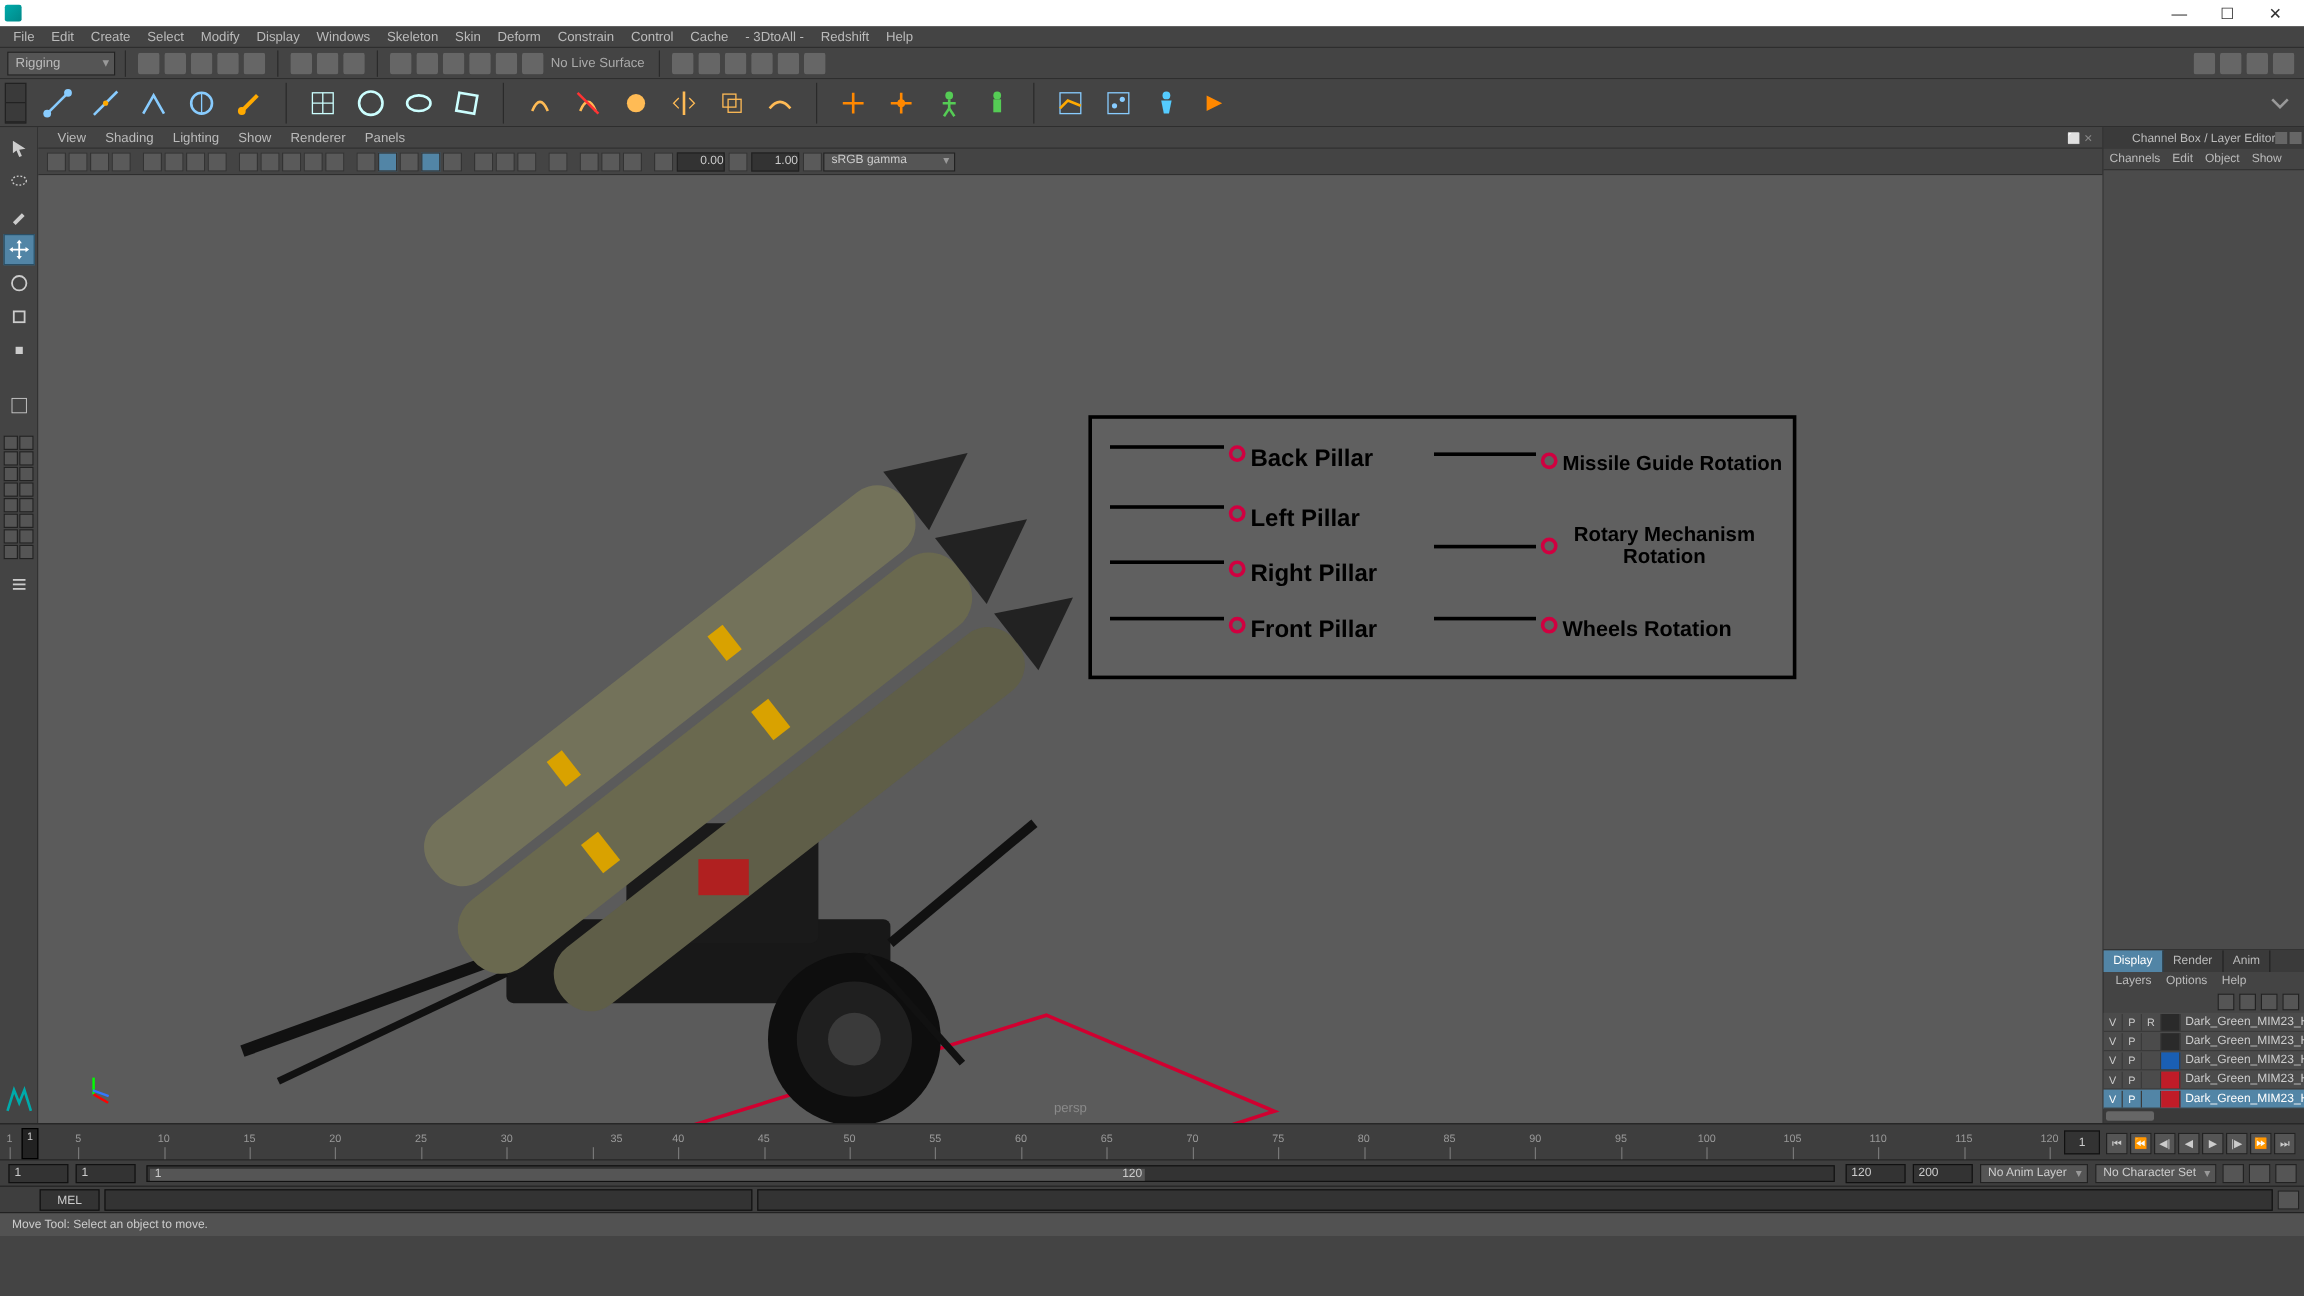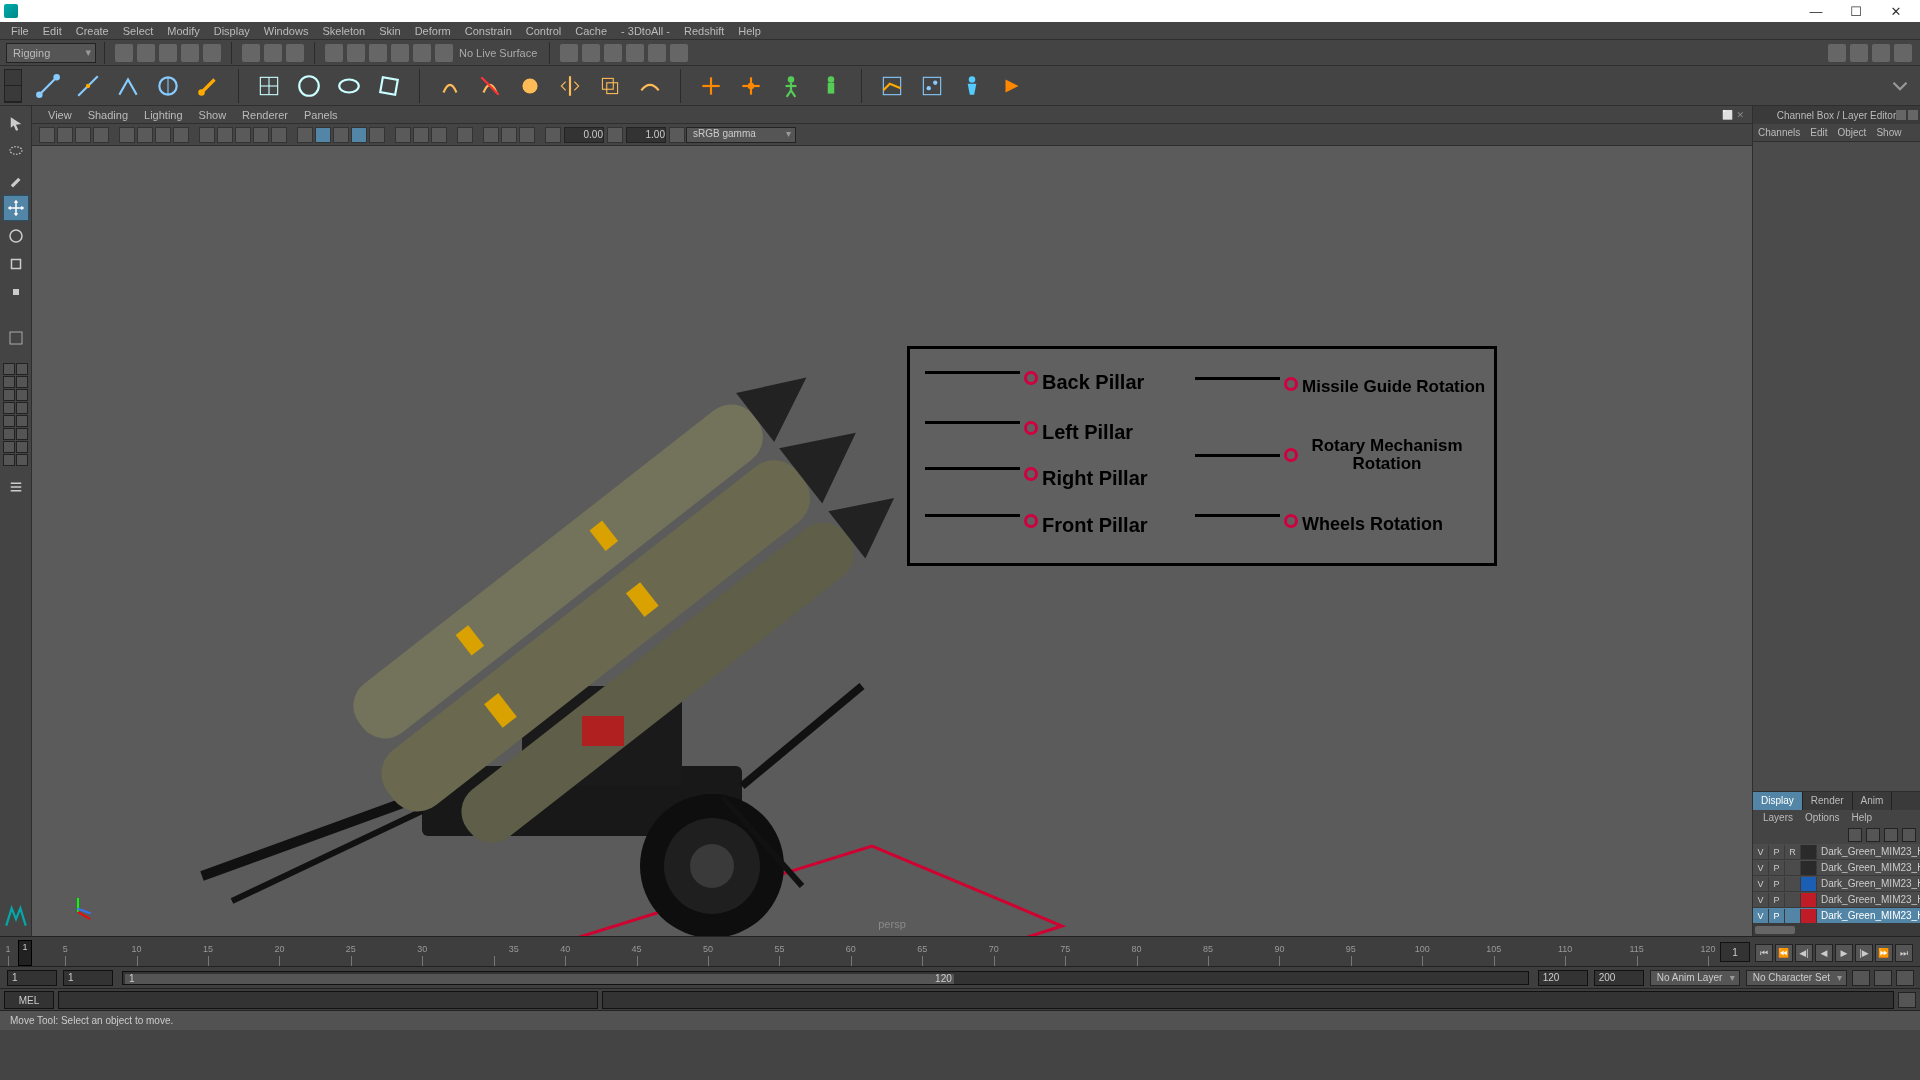--- a/index.html
+++ b/index.html
@@ -113,7 +113,7 @@
 .rangerow .ricon { width: 18px; height: 16px; background: #555; border: 1px solid #222; margin: 0 2px; }
 
 
-.cmdline { height: 22px; background: #3e3e3e; display: flex; align-items: center; border-top: 1px solid #222; }
+.cmdline { height: 22px; background: #3e3e3e; display: flex; align-items: center; border-top: 1px solid #222; padding-left: 29px; }
 .cmdline .mel { width: 50px; height: 18px; background: #333; border: 1px solid #111; color: #ccc; font-size: 10px; text-align: center; line-height: 18px; margin: 0 4px; }
 .cmdline .cmdinput { flex: 0 0 540px; height: 18px; background: #333; border: 1px solid #111; }
 .cmdline .cmdoutput { flex: 1; height: 18px; background: #333; border: 1px solid #111; margin-left: 4px; margin-right: 4px; }

